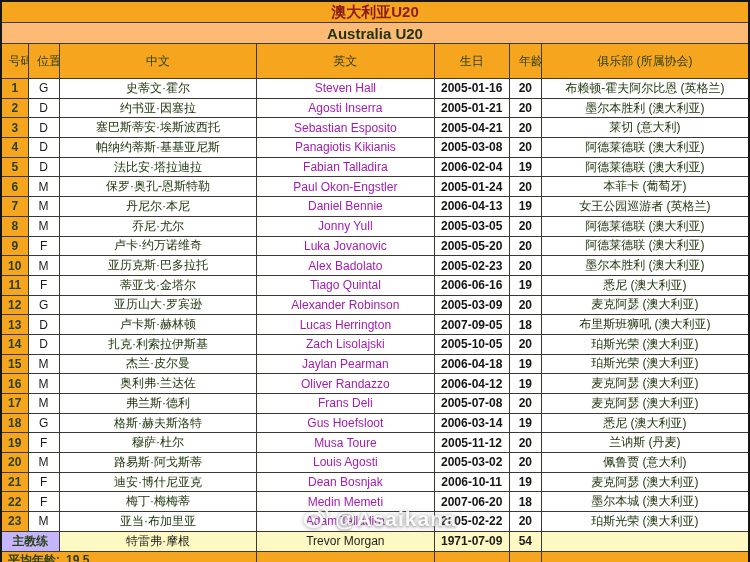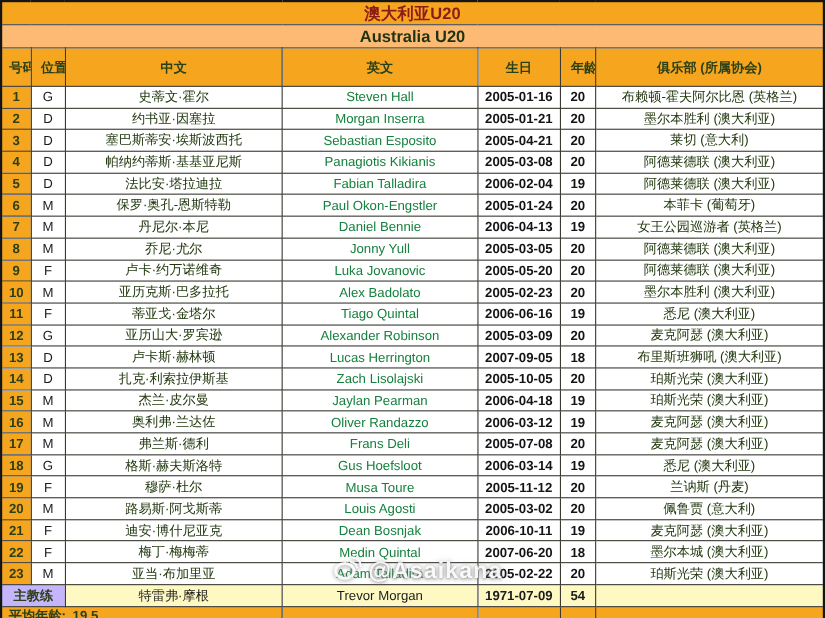--- a/index.html
+++ b/index.html
@@ -30,7 +30,7 @@
 
   .row-title-cn td{height:20px;background:#F6A51F;color:#8C1B1B;font-weight:bold;font-size:15px;}
   .row-title-en td{height:20px;background:#fdba74;color:#1E3310;font-weight:bold;font-size:15px;}
-  .row-head td{height:34px;background:#F6A51F;color:#2B4016;font-weight:bold;line-height:1.2;}
+  .row-head td{height:34px;background:#F6A51F;color:#2B4016;font-weight:normal;line-height:1.2;}
   .row-head .wrap2{display:inline-block;max-width:1.05em;word-break:break-all;line-height:1.25;}
 
   tr.player td{height:18.7px;background:#ffffff;}

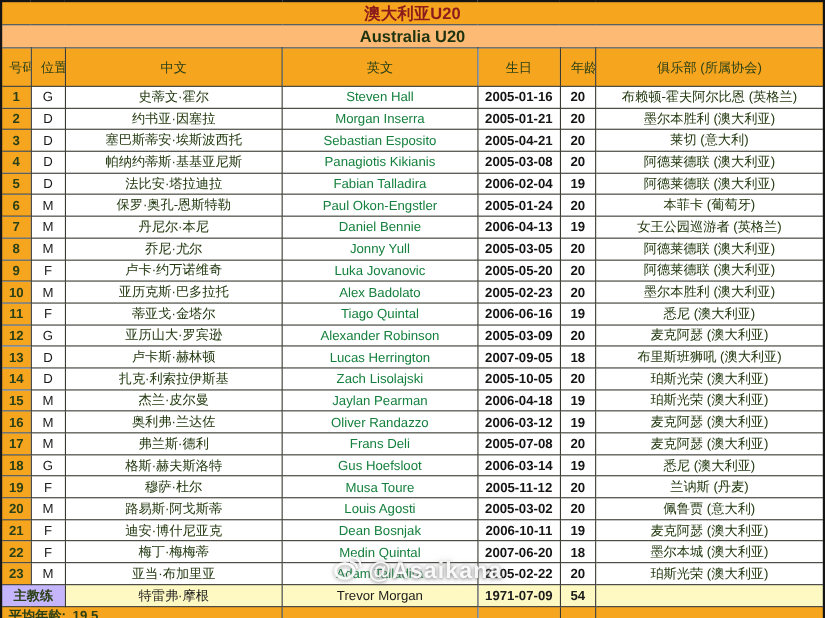--- a/index.html
+++ b/index.html
@@ -39,7 +39,7 @@
   tr.player td.c-club{color:#22380F;}
   tr.player td.c-dob{font-weight:bold;color:#141414;}
   tr.player td.c-age{font-weight:bold;color:#141414;}
-  tr.player td.c-en{color:#15803d;}
+  tr.player td.c-en{color:#a21caf;}
 
   .row-coach td{height:19px;background:#fef9c3;color:#1c1c1c;}
   .row-coach td.coach-label{background:#c4b5fd;color:#2B4016;font-weight:bold;}

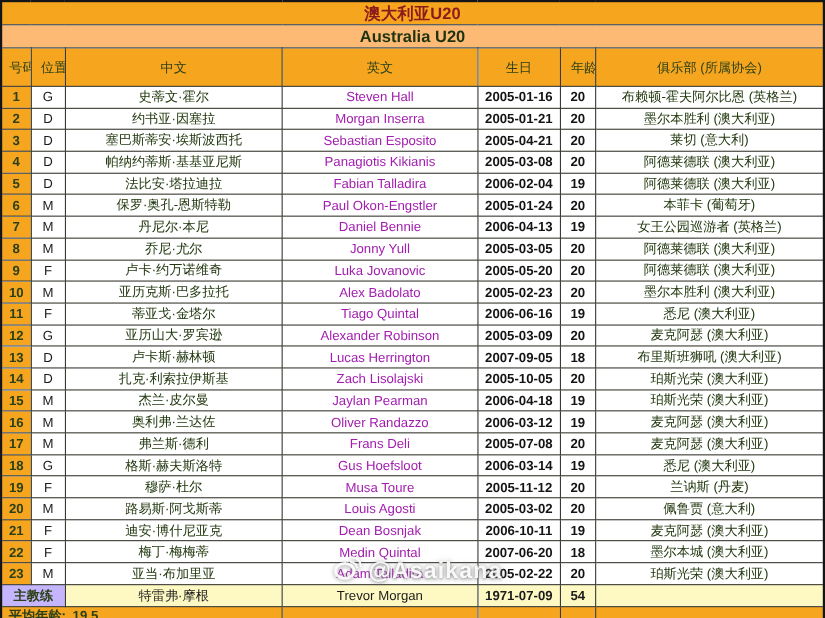--- a/index.html
+++ b/index.html
@@ -110,7 +110,7 @@
     <td class="c-num">2</td>
     <td class="c-pos">D</td>
     <td class="c-cn">约书亚·因塞拉</td>
-    <td class="c-en">Morgan Inserra</td>
+    <td class="c-en">Agosti Inserra</td>
     <td class="c-dob">2005-01-21</td>
     <td class="c-age">20</td>
     <td class="c-club">墨尔本胜利 (澳大利亚)</td>

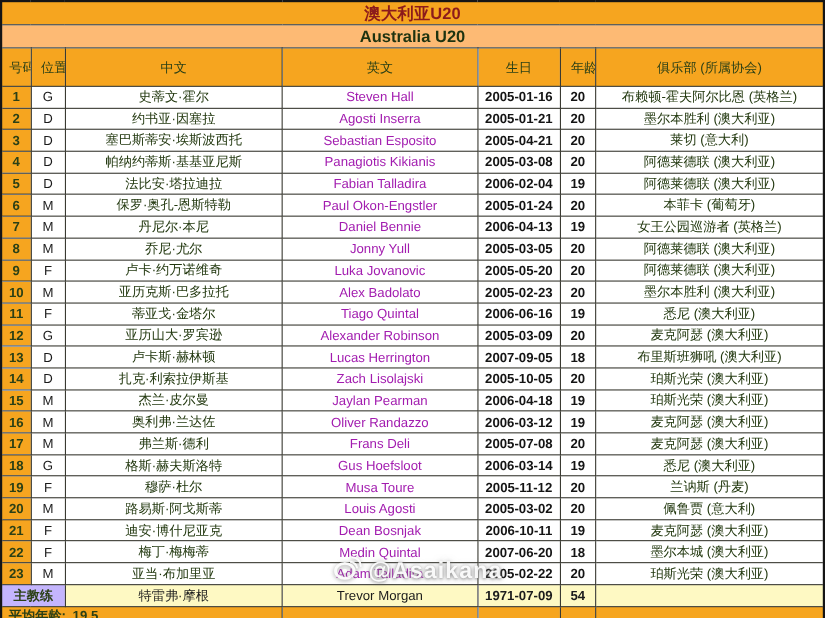--- a/index.html
+++ b/index.html
@@ -251,7 +251,7 @@
     <td class="c-pos">M</td>
     <td class="c-cn">奥利弗·兰达佐</td>
     <td class="c-en">Oliver Randazzo</td>
-    <td class="c-dob">2006-03-12</td>
+    <td class="c-dob">2006-04-12</td>
     <td class="c-age">19</td>
     <td class="c-club">麦克阿瑟 (澳大利亚)</td>
   </tr>

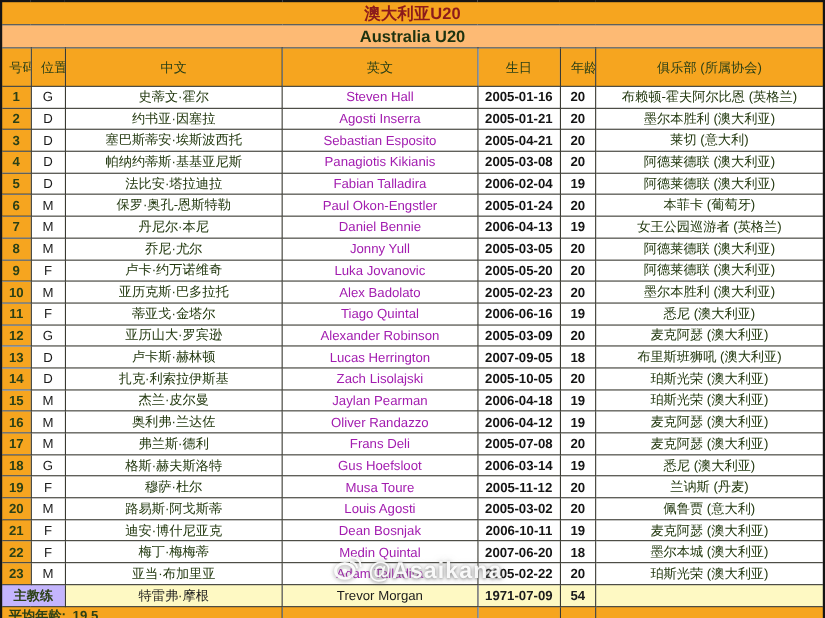--- a/index.html
+++ b/index.html
@@ -310,7 +310,7 @@
     <td class="c-num">22</td>
     <td class="c-pos">F</td>
     <td class="c-cn">梅丁·梅梅蒂</td>
-    <td class="c-en">Medin Quintal</td>
+    <td class="c-en">Medin Memeti</td>
     <td class="c-dob">2007-06-20</td>
     <td class="c-age">18</td>
     <td class="c-club">墨尔本城 (澳大利亚)</td>

